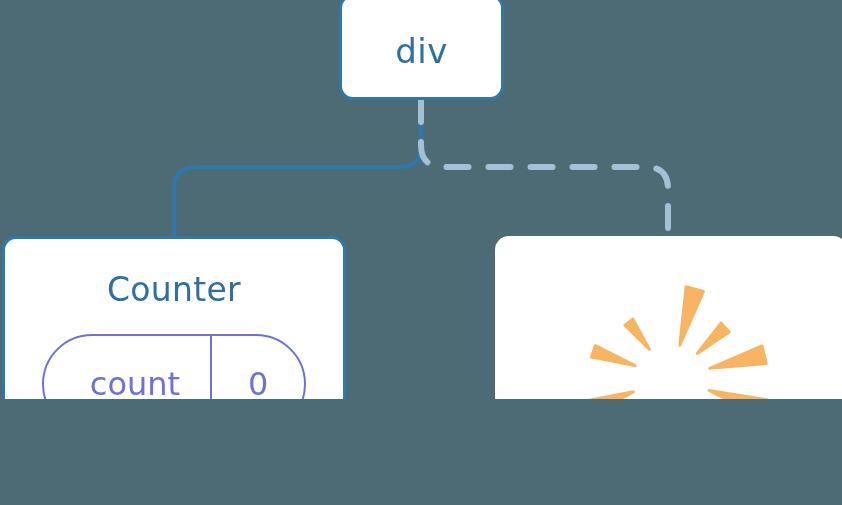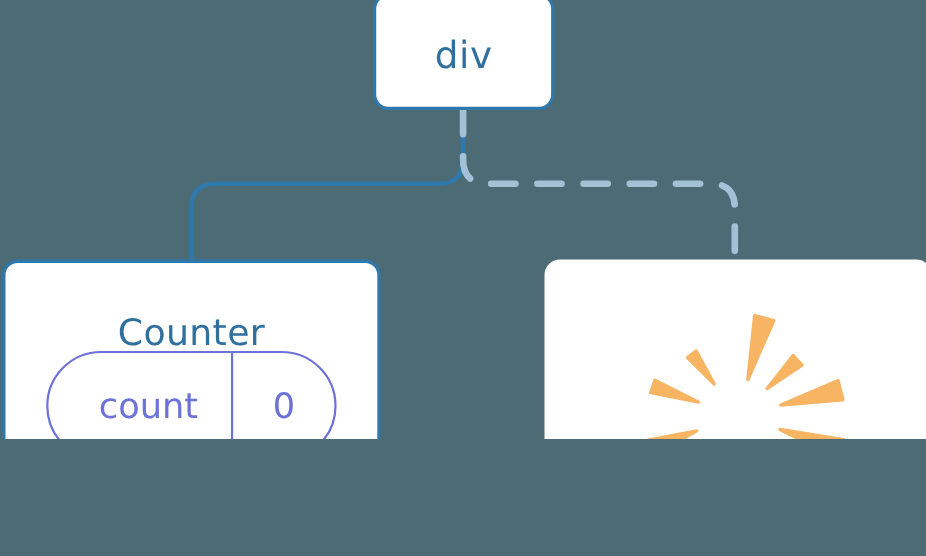--- a/index.html
+++ b/index.html
@@ -60,7 +60,7 @@
     display: flex;
     flex-direction: column;
     align-items: center;
-    padding-top: 47px;
+    padding-top: 34px;
   }
   #node-counter .node-title {
     font-size: 33px;

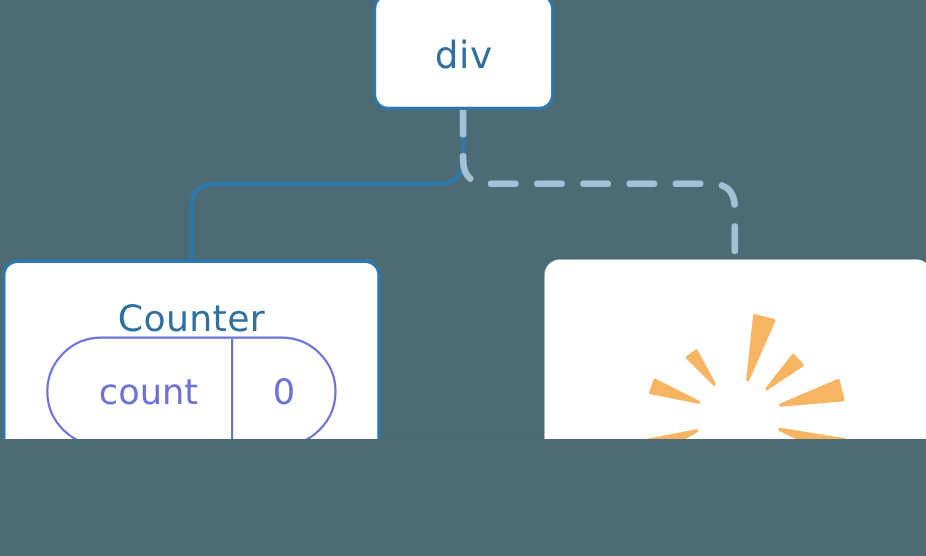--- a/index.html
+++ b/index.html
@@ -71,6 +71,7 @@
 
   
   .state-pill {
+    margin-top: 28px;
     display: flex;
     align-items: stretch;
     height: 100px;

